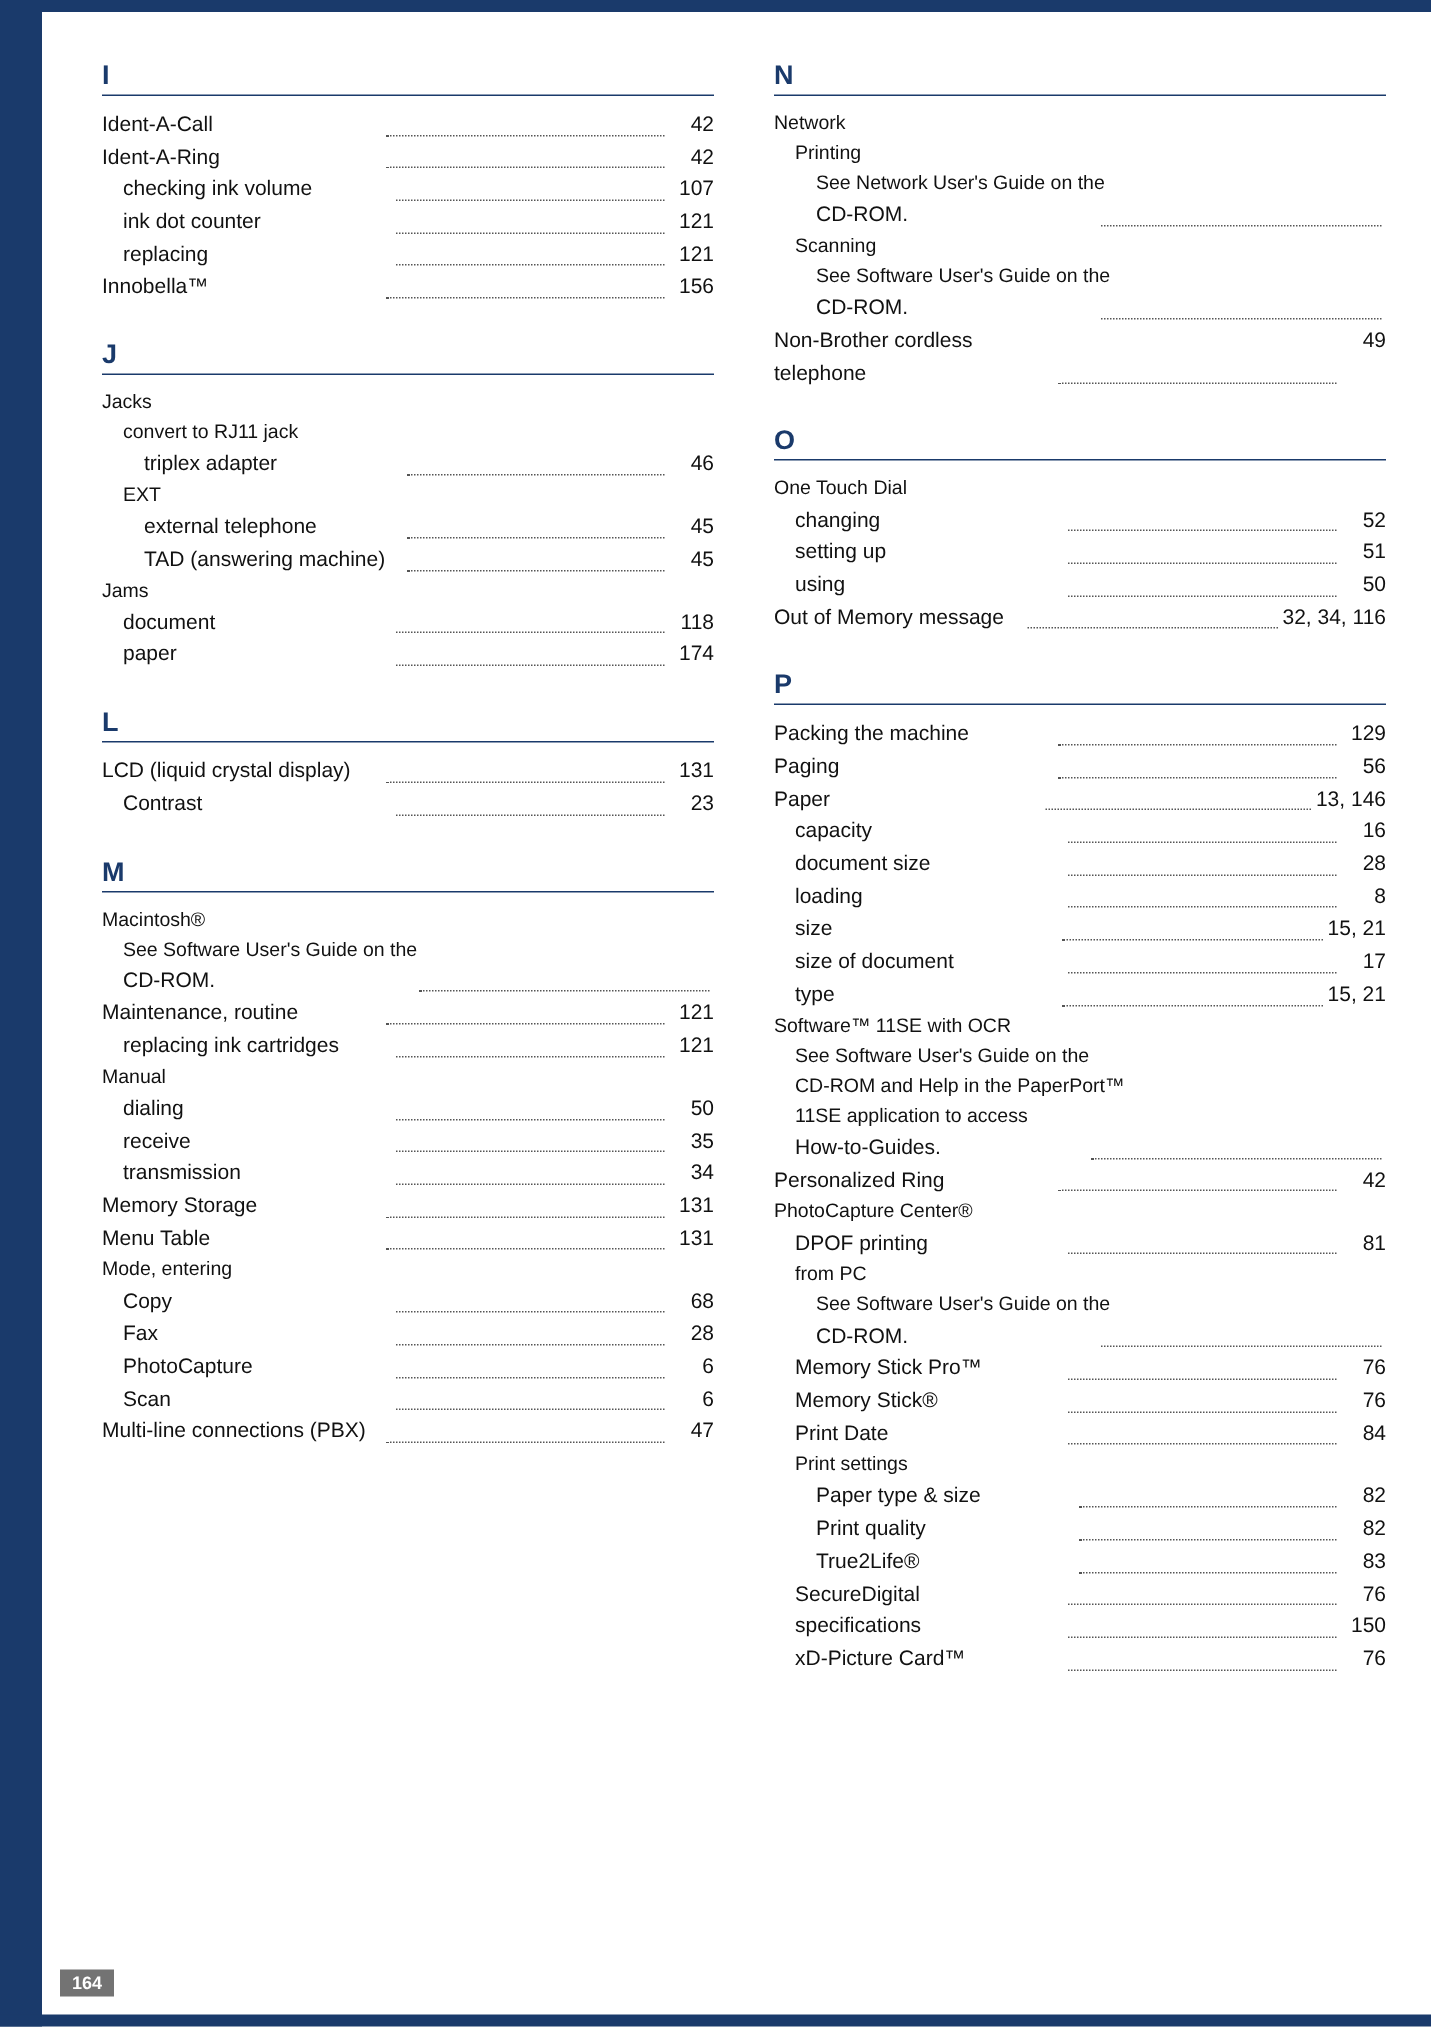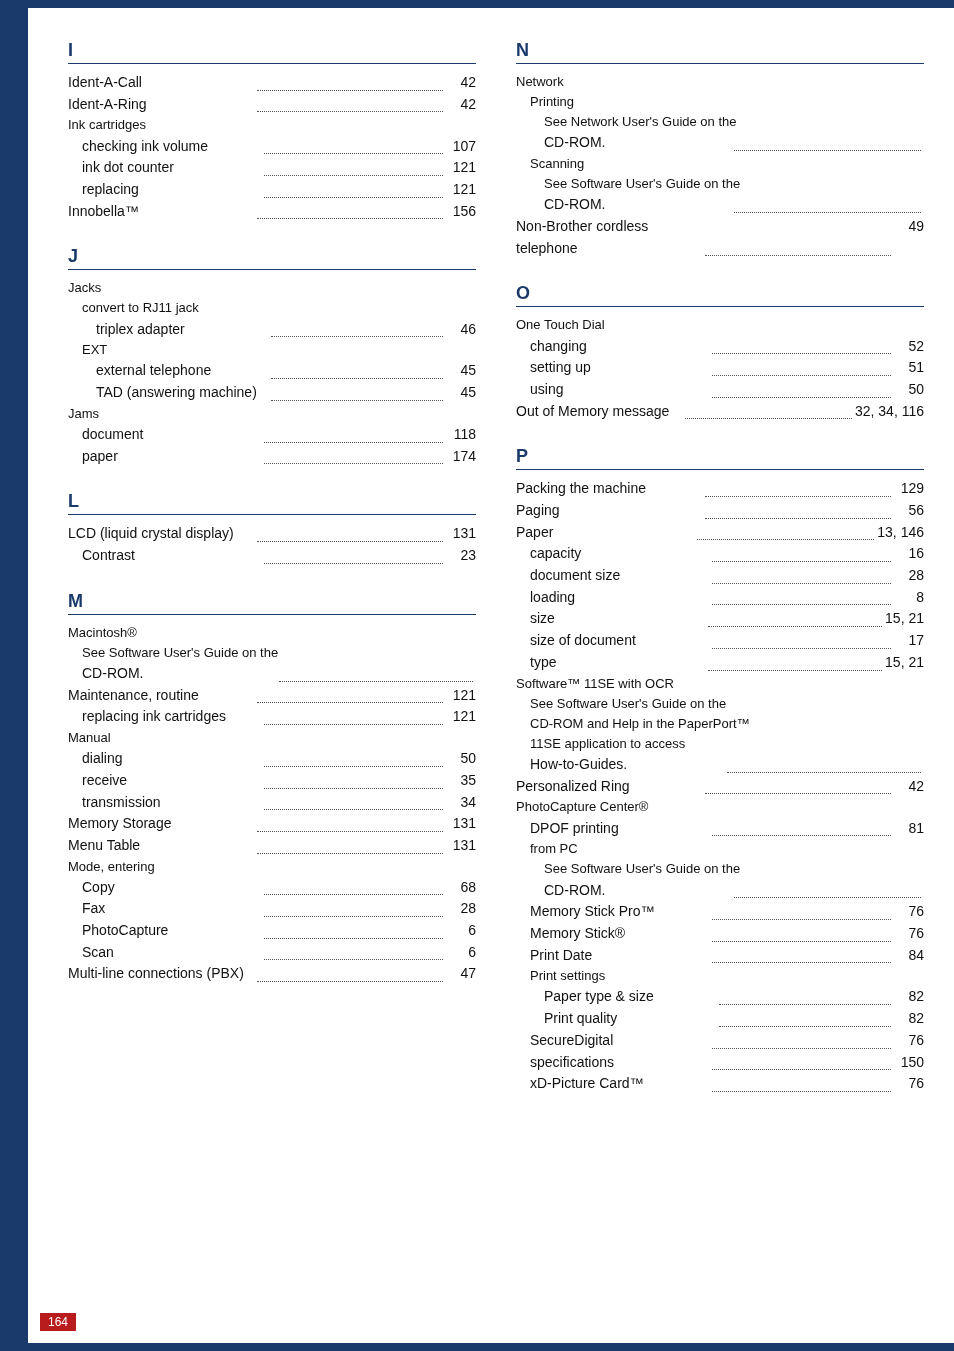--- a/index.html
+++ b/index.html
@@ -142,7 +142,6 @@
             <span class="entry-dots"></span>
             <span class="entry-page">42</span>
           </div>
-          <div class="entry-full ">Ink cartridges</div>
           <div class="index-entry indent1">
             <span class="entry-text">checking ink volume</span>
             <span class="entry-dots"></span>

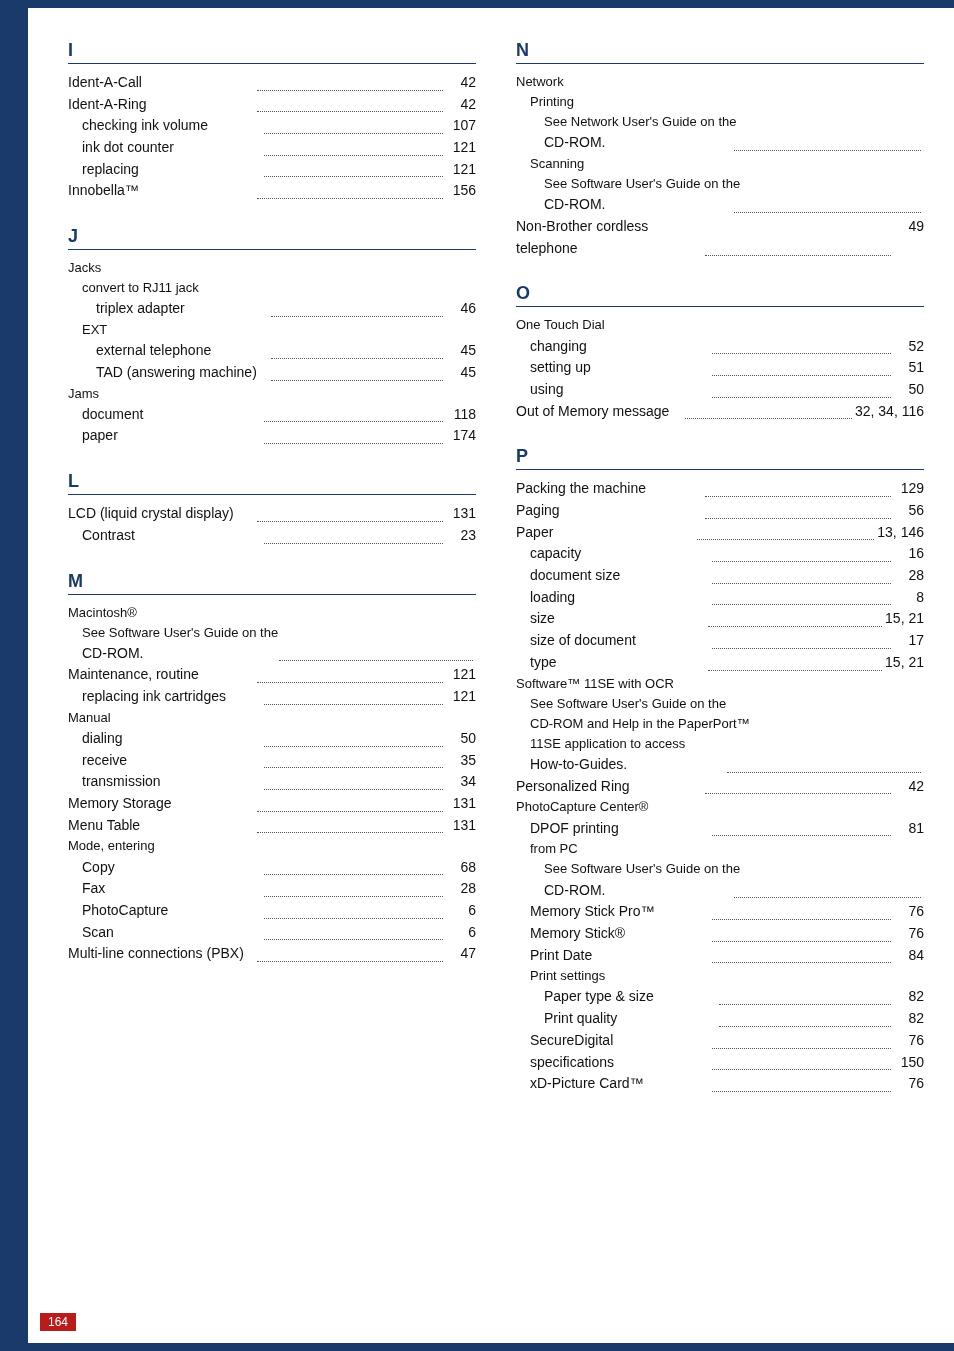--- a/index.html
+++ b/index.html
@@ -425,6 +425,11 @@
             <span class="entry-dots"></span>
             <span class="entry-page">82</span>
           </div>
+          <div class="index-entry indent2">
+            <span class="entry-text">True2Life®</span>
+            <span class="entry-dots"></span>
+            <span class="entry-page">83</span>
+          </div>
           <div class="index-entry indent1">
             <span class="entry-text">SecureDigital</span>
             <span class="entry-dots"></span>

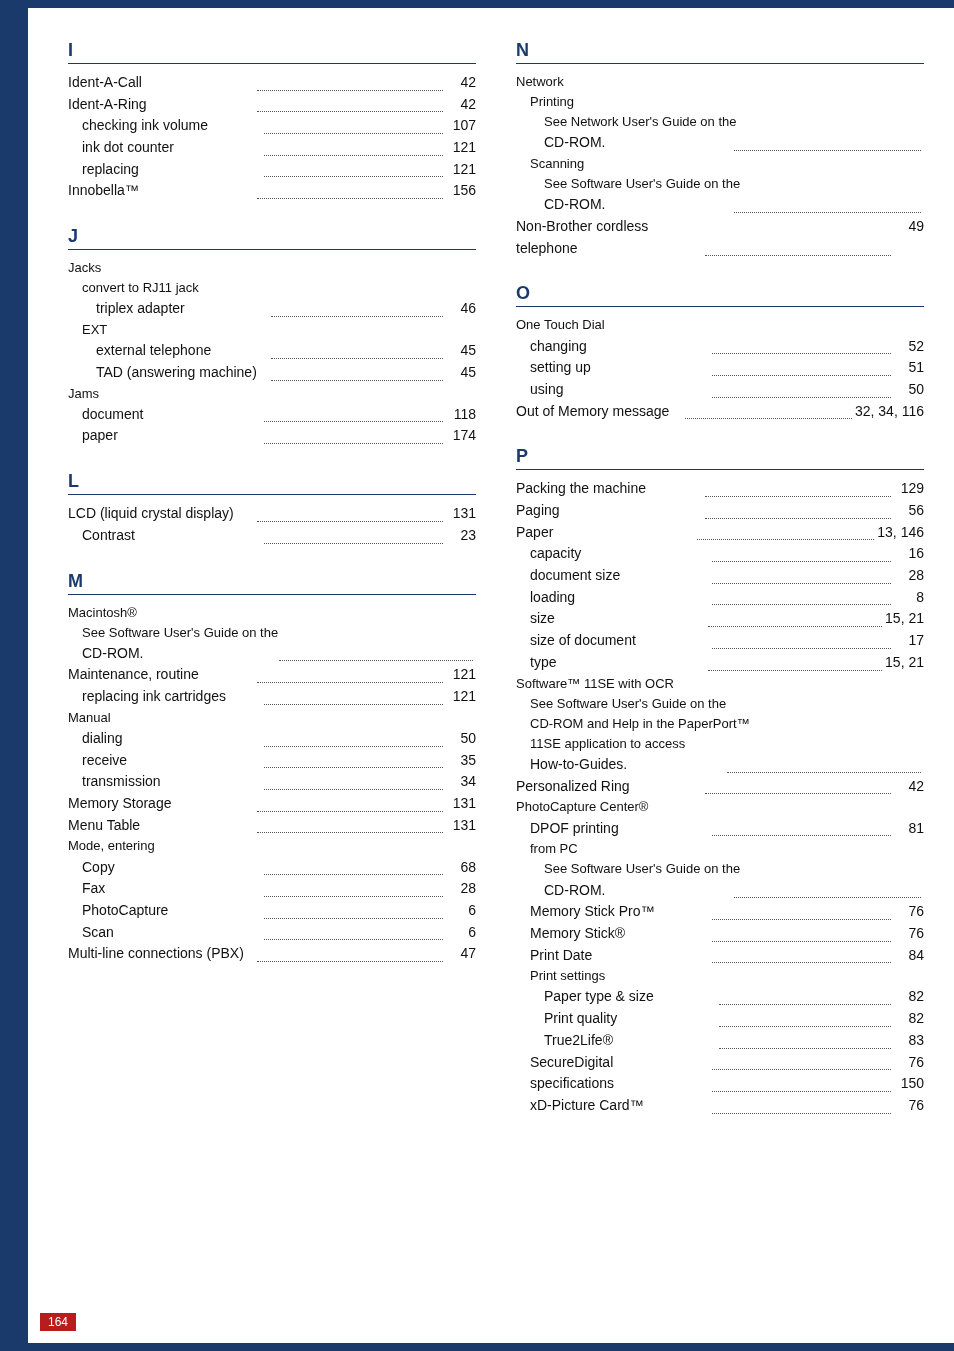--- a/index.html
+++ b/index.html
@@ -93,9 +93,9 @@
       bottom: 20px;
       left: 40px;
       font-size: 12px;
-      font-weight: normal;
+      font-weight: bold;
       color: #fff;
-      background: #b91c1c;
+      background: #737373;
       padding: 2px 8px;
     }
 

